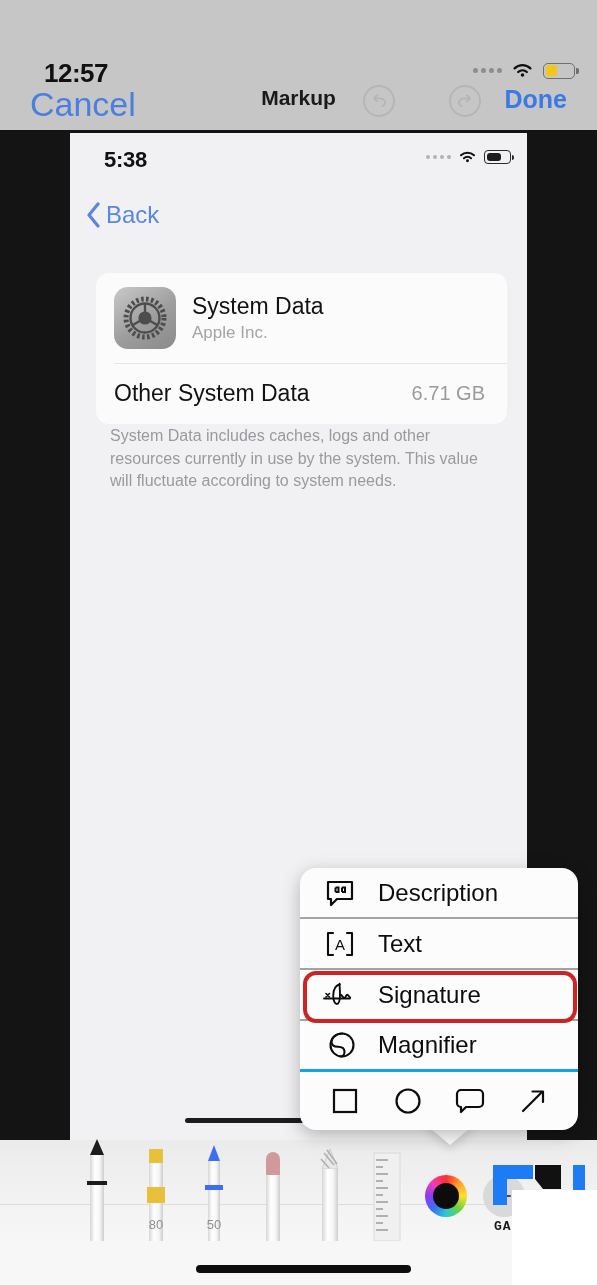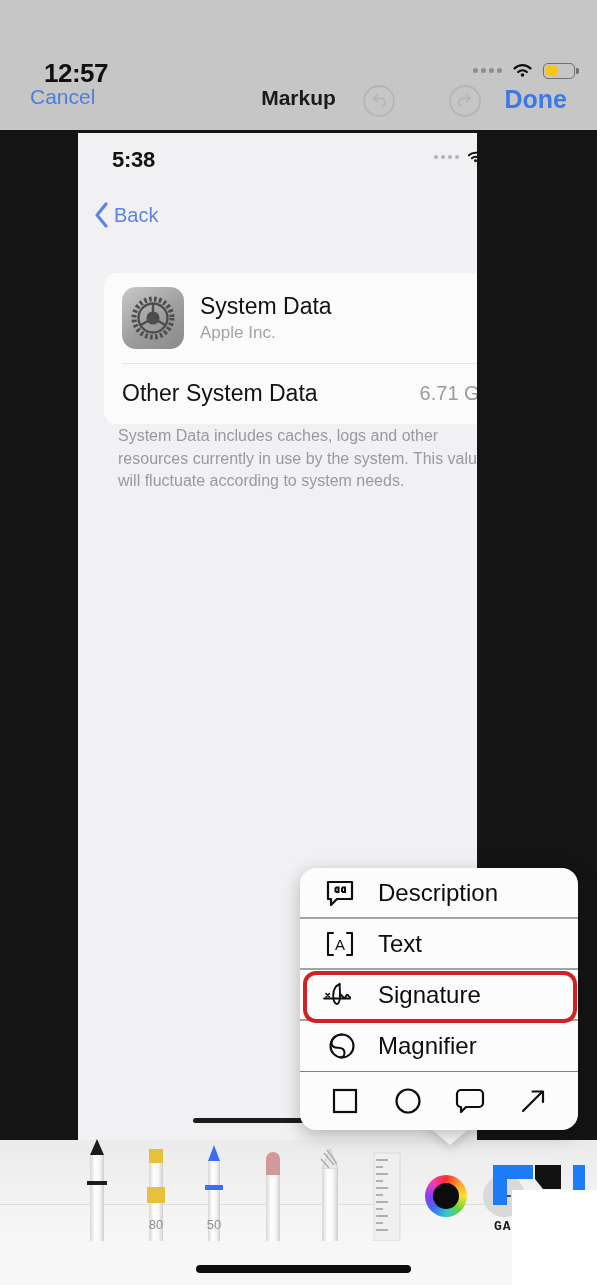--- a/index.html
+++ b/index.html
@@ -46,7 +46,7 @@
   }
   #cancel-btn {
     position:absolute; left:30px; top:17px;
-    font-size:21px; color:#4a7fe0;text-align:center;
+    font-size:34px; color:#4a7fe0;text-align:center;
   }
   #markup-title {
     position:absolute; left:0; right:0; top:18px; text-align:center;

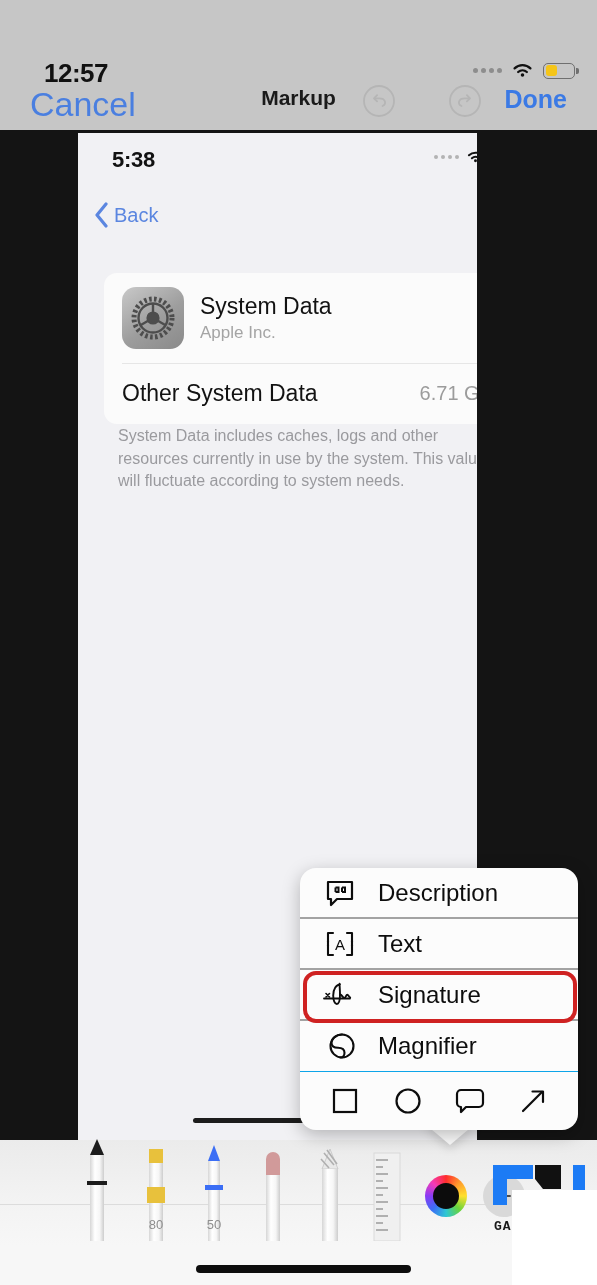--- a/index.html
+++ b/index.html
@@ -68,8 +68,8 @@
 
   
   #inner-shot {
-    position:absolute; left:70px; top:133px; width:399px; height:1007px;
-    background:#f1f1f4; overflow:hidden;margin-left:8px;
+    position:absolute; left:70px; top:133px; width:457px; height:1007px;
+    background:#f1f1f4; overflow:hidden;
   }
   #inner-status { position:absolute; left:0; top:0; width:457px; height:55px; }
   #inner-clock {

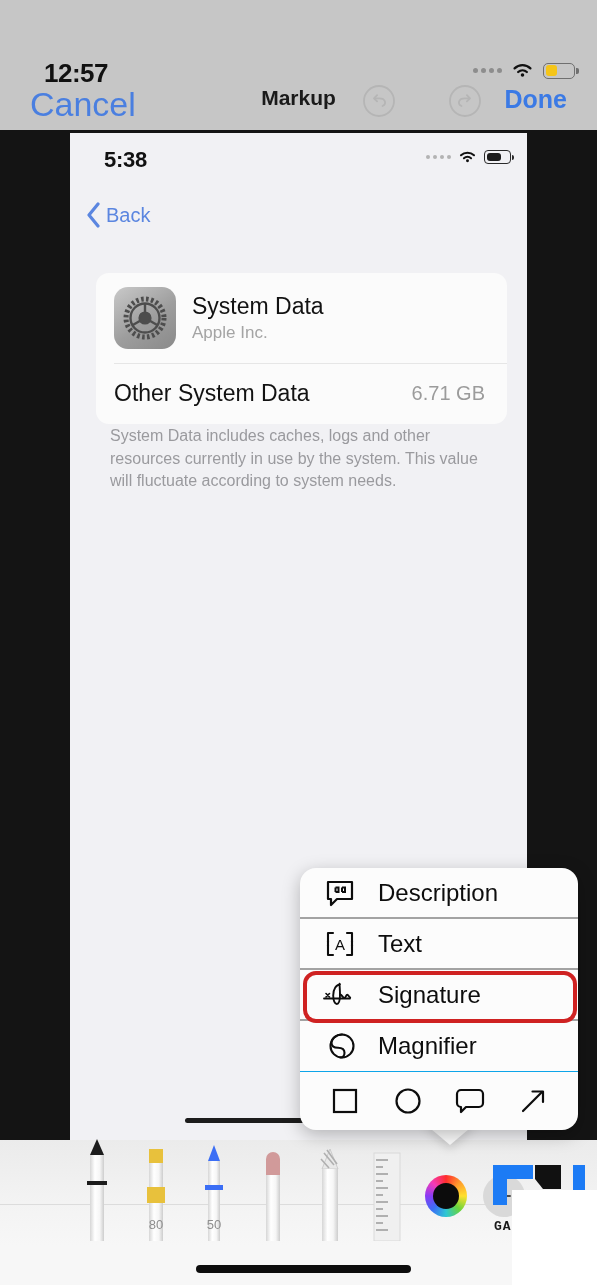--- a/index.html
+++ b/index.html
@@ -86,7 +86,7 @@
   .batt-sm:after { right:-4px; top:3.5px; width:2px; height:5px; background:#2a2a2a; }
 
   #back-row { position:absolute; left:16px; top:62px; height:40px; display:flex; align-items:center; gap:5px; }
-  #back-label { font-size:20px; color:#5b86e0; }
+  #back-label { font-size:24px; color:#5b86e0; }
 
   
   #data-card {

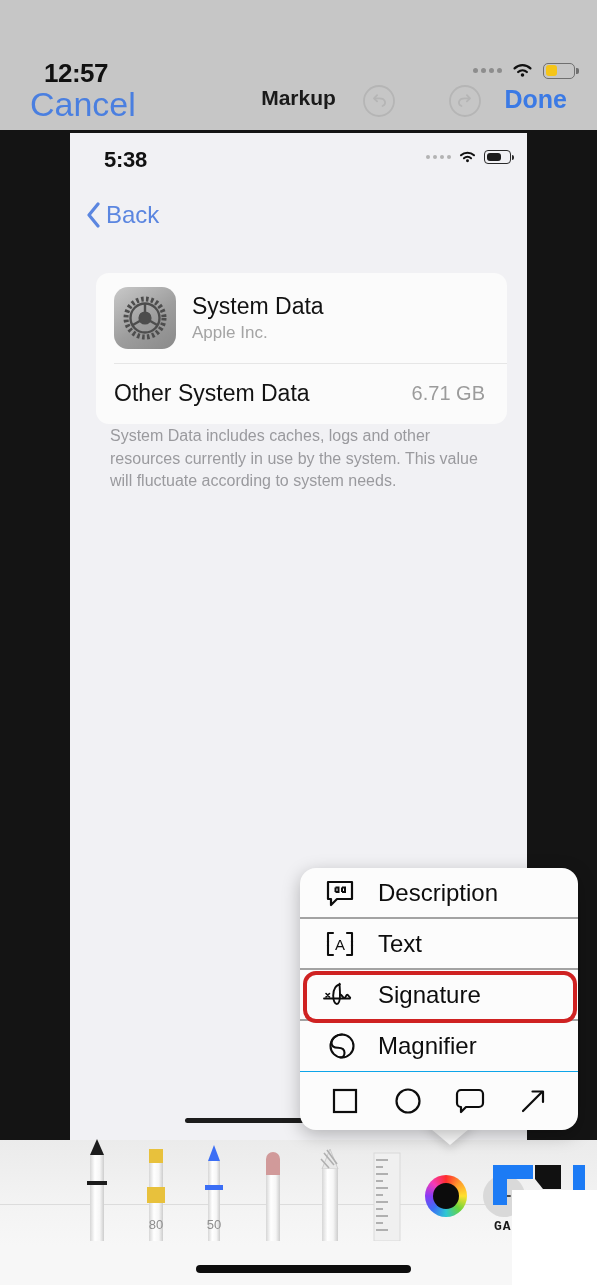--- a/index.html
+++ b/index.html
@@ -338,7 +338,7 @@
     <span class="menu-label">Signature</span>
   </div>
 
-  <div class="menu-item" style="border-bottom:1px solid #0ea5e9">
+  <div class="menu-item" style="border-bottom:3px solid #0ea5e9">
     <span class="menu-icon">
       <svg width="32" height="30" viewBox="0 0 32 30">
         <circle cx="18" cy="15" r="11.5" stroke="#0d0d0d" stroke-width="2.1" fill="none"></circle>

